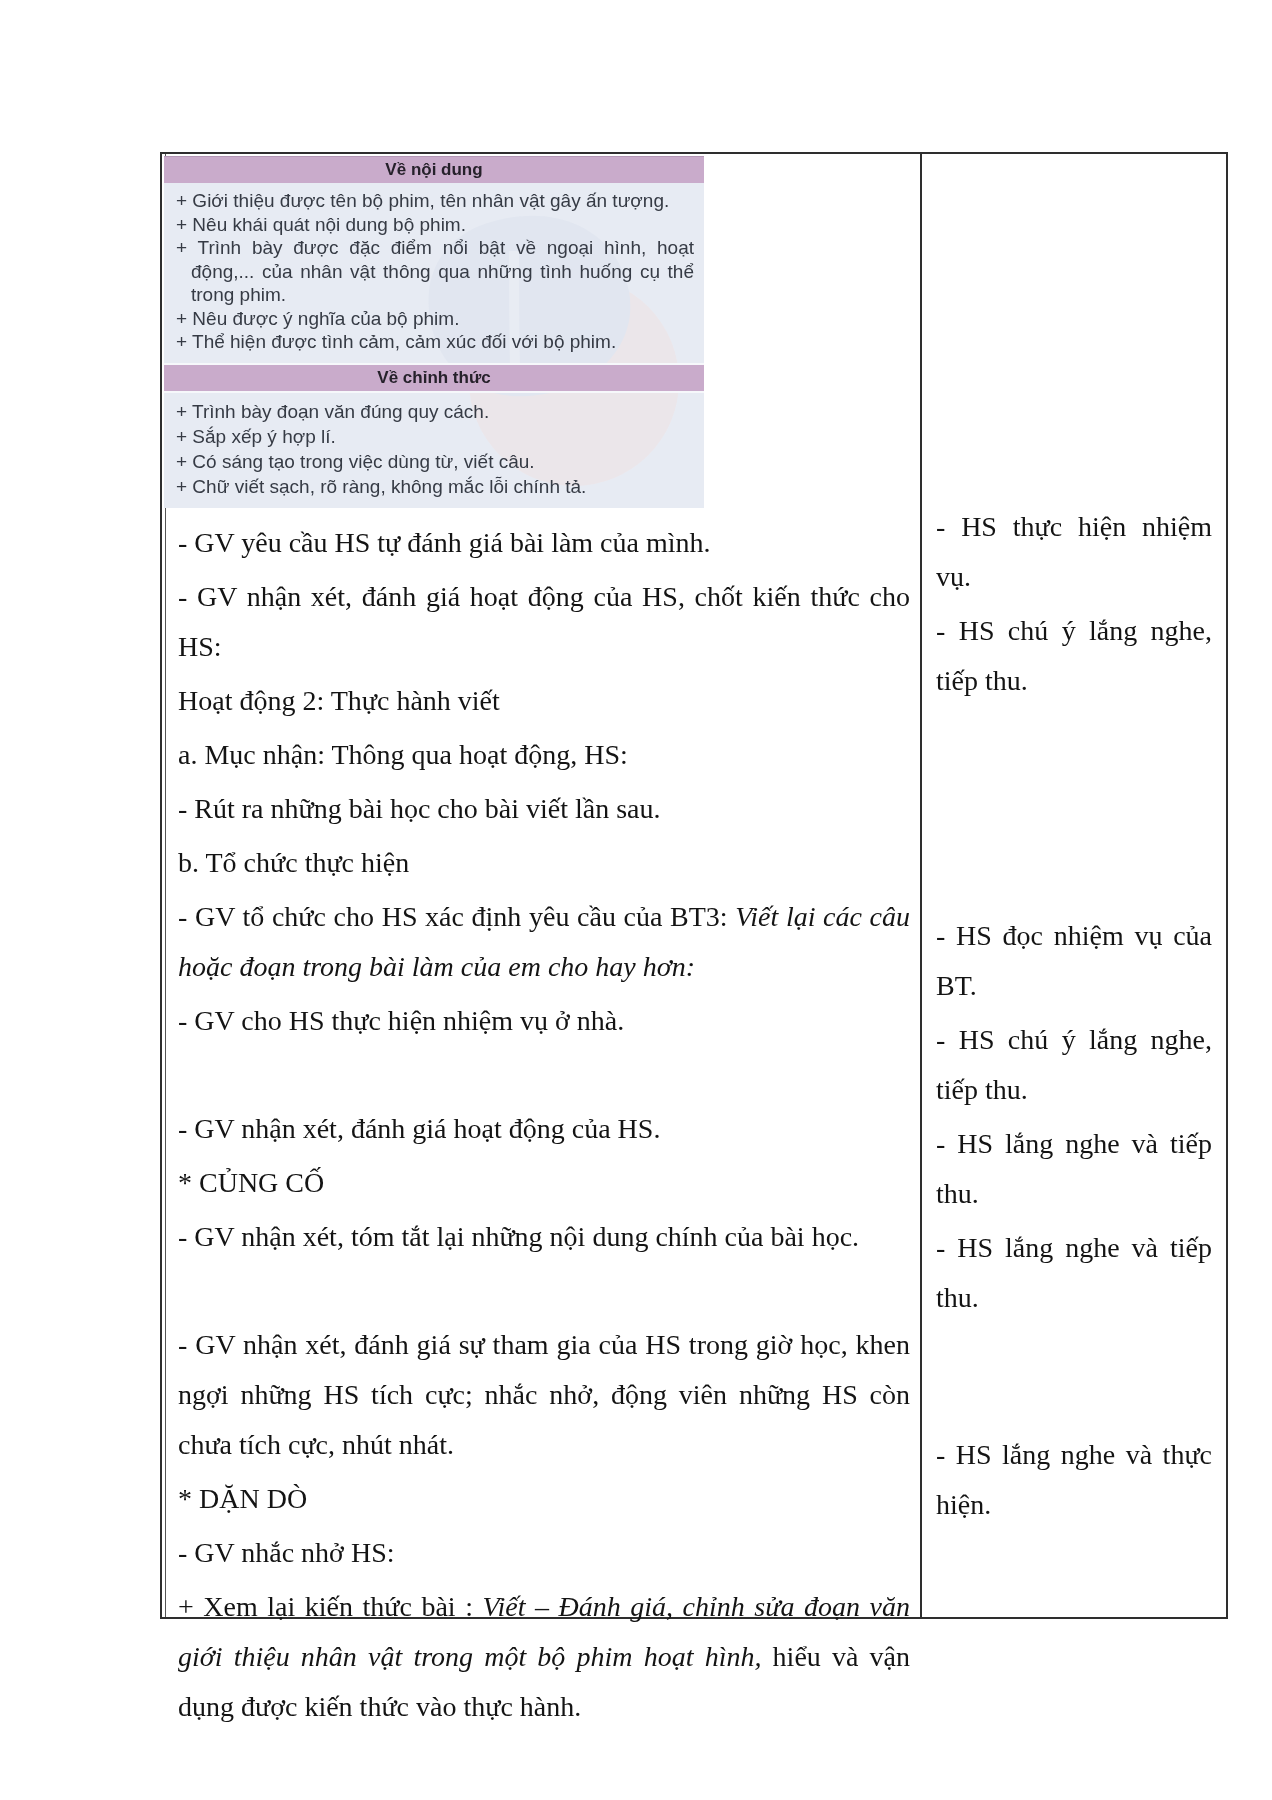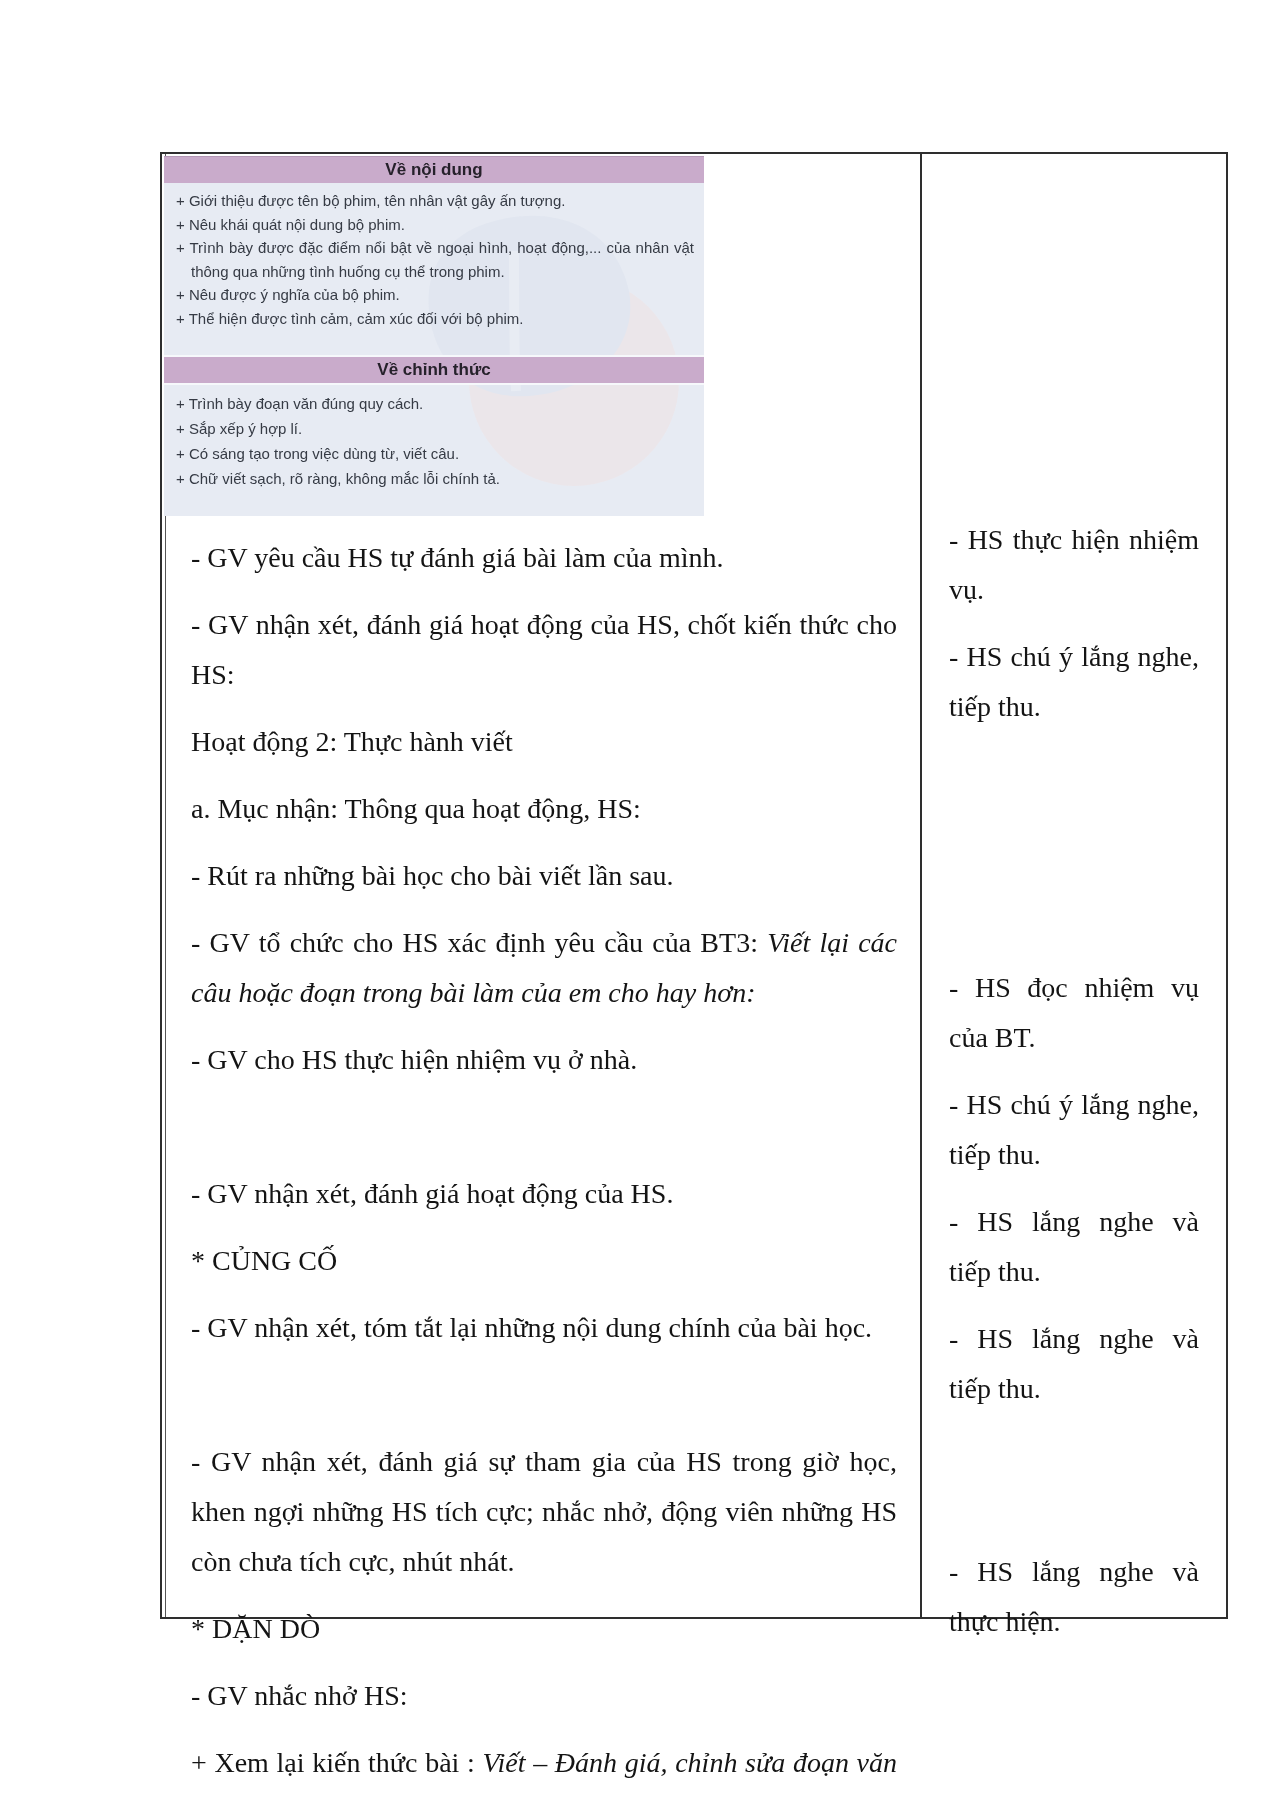--- a/index.html
+++ b/index.html
@@ -61,8 +61,8 @@
   }
   .rubric-list{
     position:relative;z-index:2;
-    padding:6px 10px 25px 12px;
-    font-size:15px;
+    padding:6px 10px 9px 12px;
+    font-size:19px;
   }
   .rubric-item{
     padding-left:15px;text-indent:-15px;

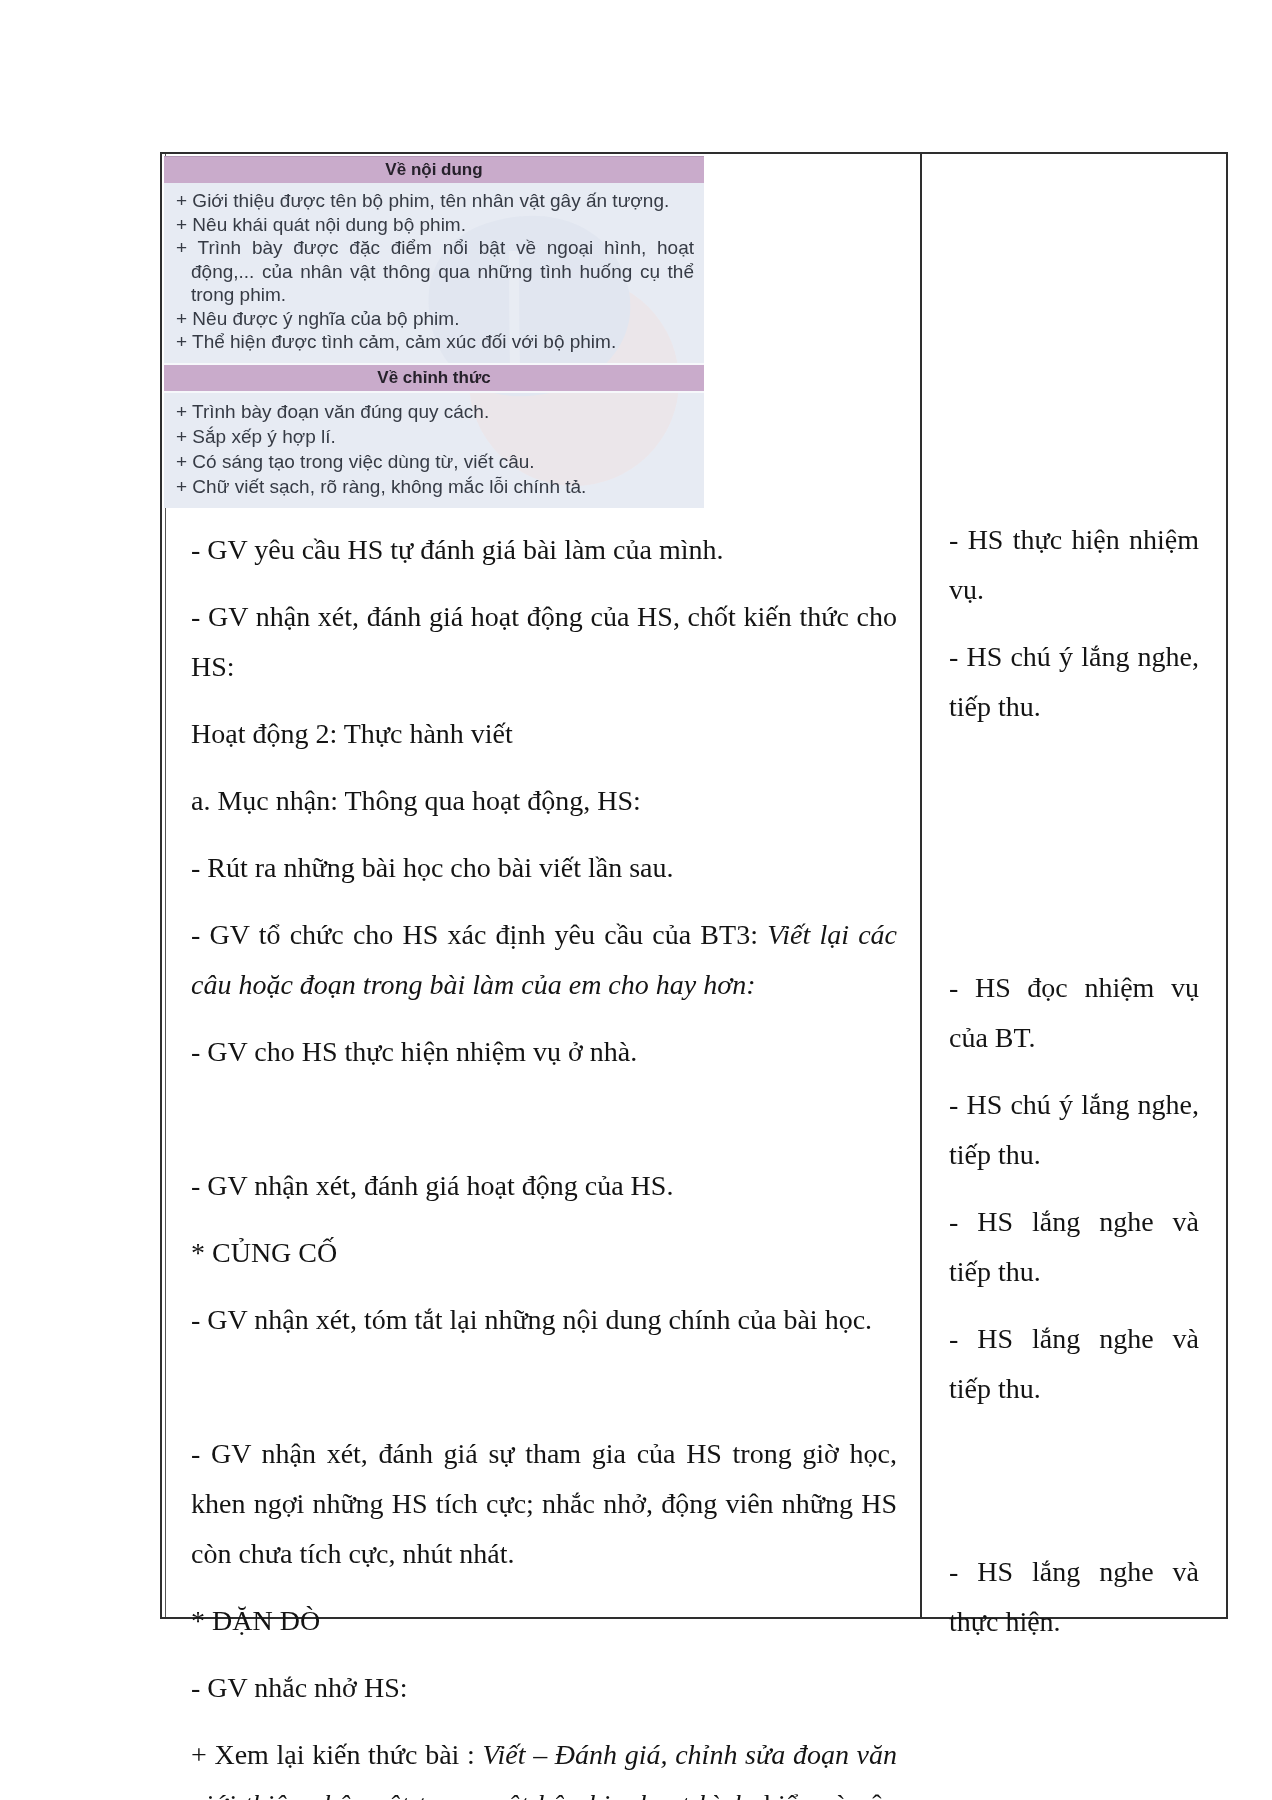--- a/index.html
+++ b/index.html
@@ -77,7 +77,7 @@
     text-align:justify;
   }
   .left-text{margin:10px 6px 0 10px;}
-  .doc-text p{margin:17px;}
+  .doc-text p{margin:4px;}
   .gap50{height:50px;}
   .b{font-weight:normal;}
   .i{font-style:italic;}

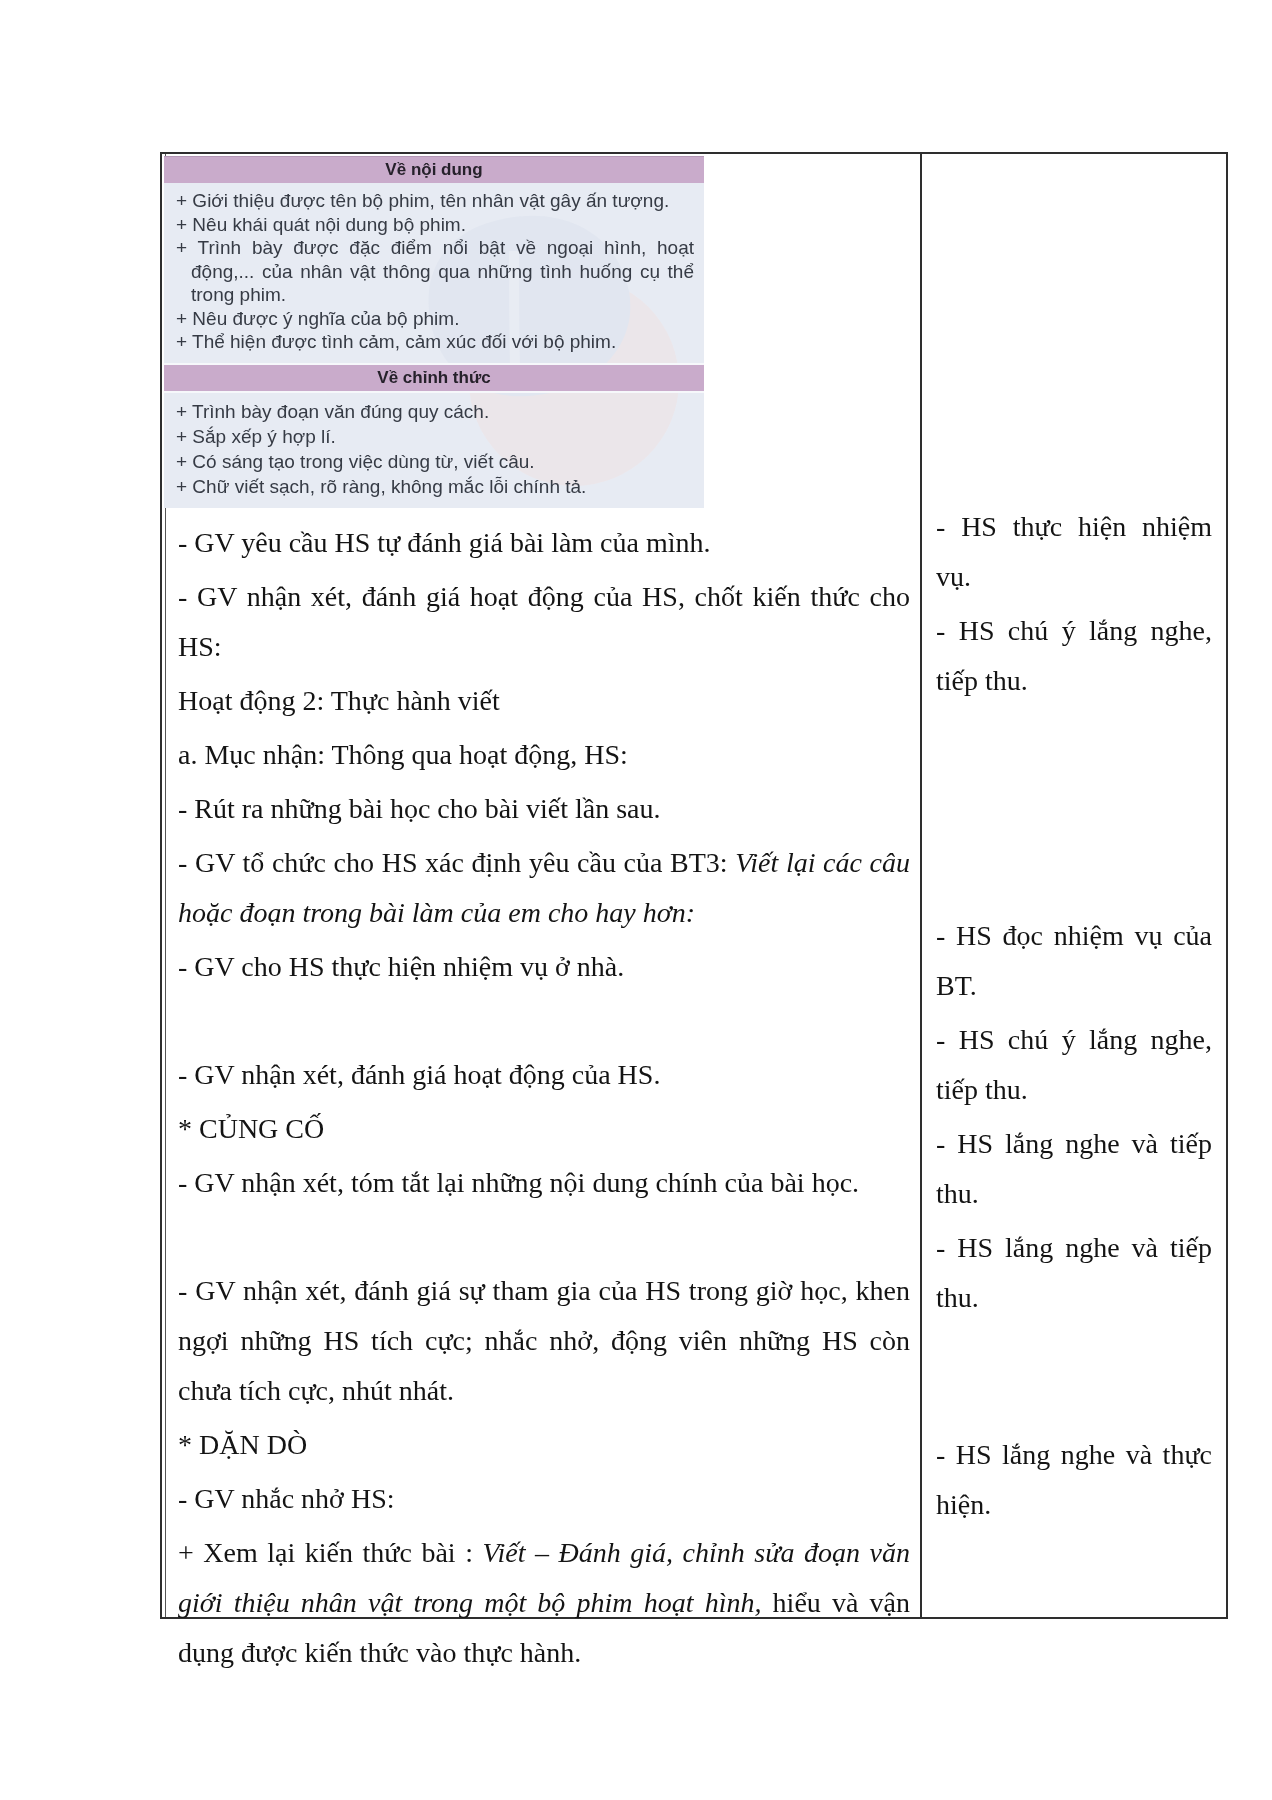--- a/index.html
+++ b/index.html
@@ -131,6 +131,7 @@
         <p class="b">Hoạt động 2: Thực hành viết</p>
         <p><span class="b">a. Mục nhận: </span><span>Thông qua hoạt động, HS:</span></p>
         <p>- Rút ra những bài học cho bài viết lần sau.</p>
+        <p class="b">b. Tổ chức thực hiện</p>
         <p><span>- GV tổ chức cho HS xác định yêu cầu của BT3: </span><span class="i">Viết lại các câu hoặc đoạn trong bài làm của em cho hay hơn:</span></p>
         <p>- GV cho HS thực hiện nhiệm vụ ở nhà.</p>
         <div class="gap50"></div>

